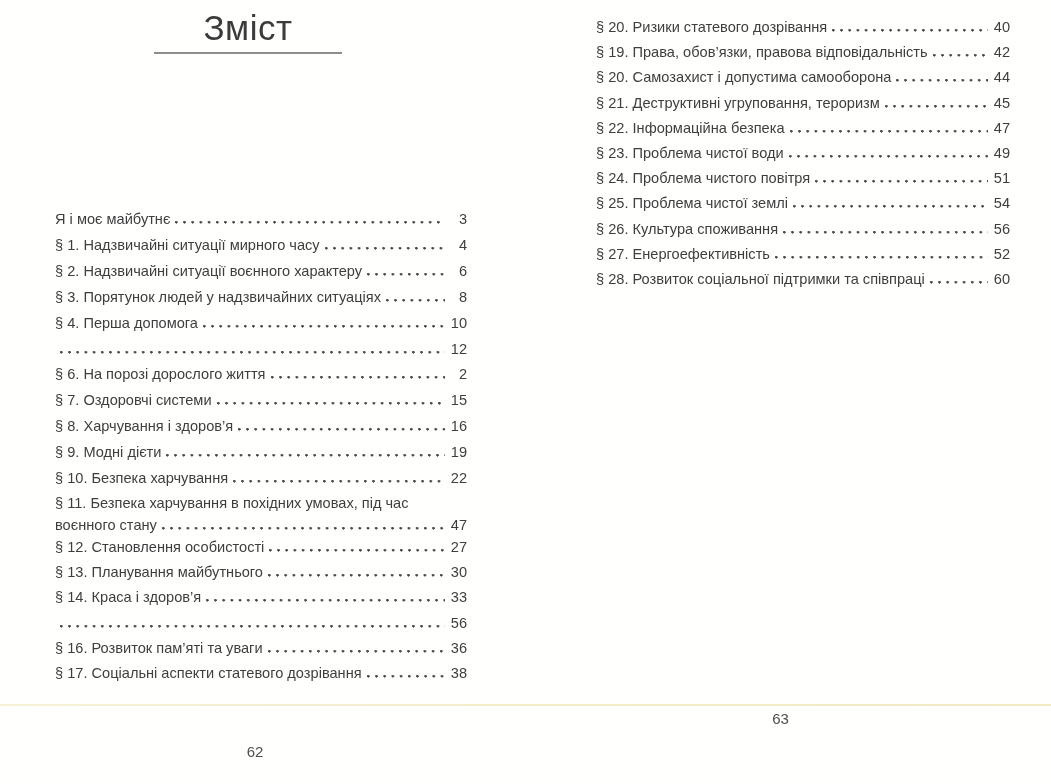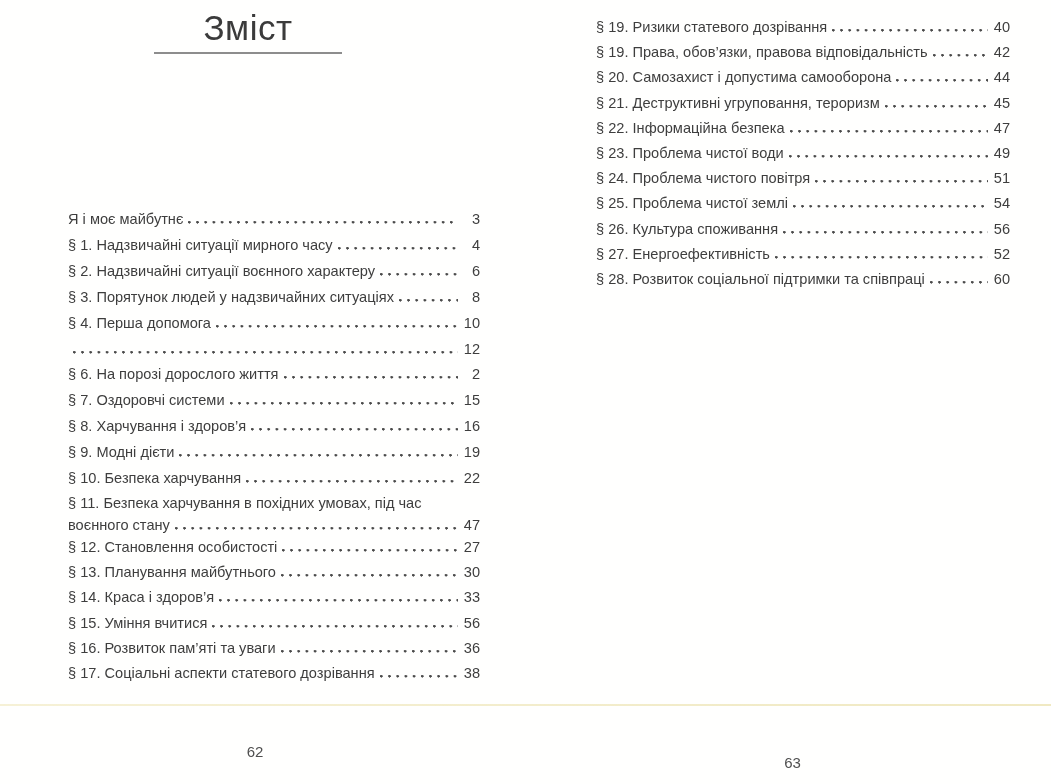--- a/index.html
+++ b/index.html
@@ -173,7 +173,7 @@
   <div>
     <div class="toc-list toc-right">
       <div class="toc-row">
-          <span class="toc-label">§ 19. Ризики статевого дозрівання</span>
+          <span class="toc-label">§ 20. Ризики статевого дозрівання</span>
           <span class="toc-leader"></span>
           <span class="toc-page">40</span>
         </div>

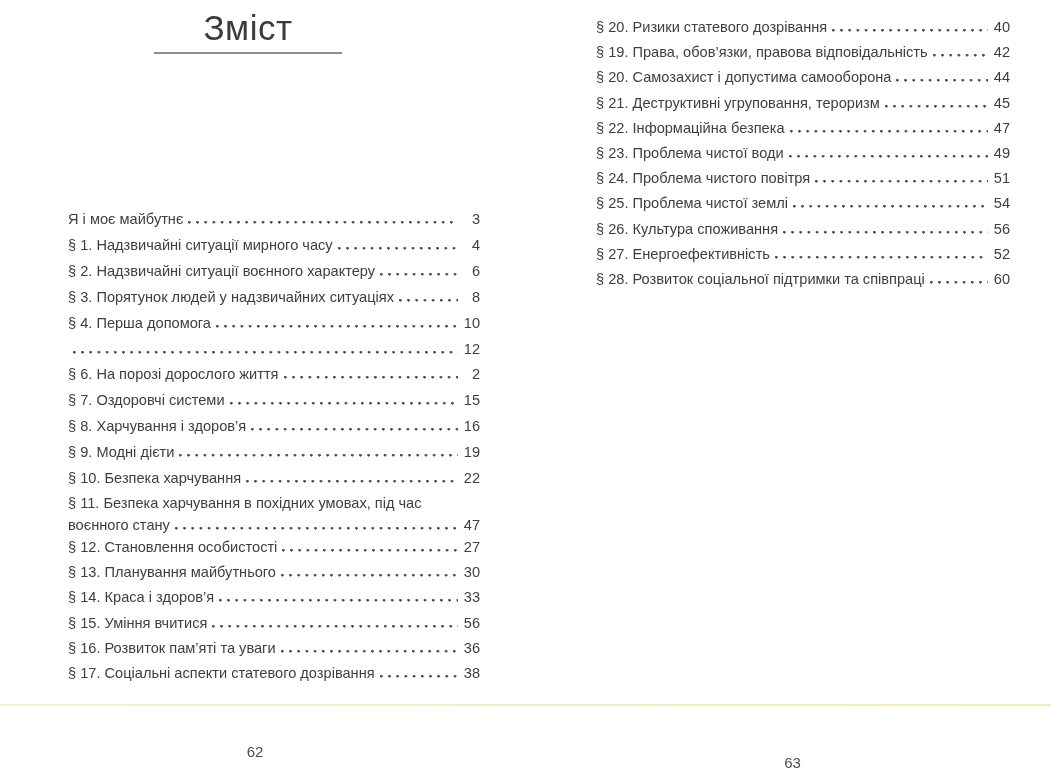--- a/index.html
+++ b/index.html
@@ -28,7 +28,7 @@
 
   
   .toc-list { position: absolute; font-size: 14.6px; }
-  .toc-left  { left: 68px;  top: 207px; width: 412px; }
+  .toc-left  { left: 55px;  top: 207px; width: 412px; }
   .toc-right { left: 596px; top: 15px;  width: 414px; }
 
   .toc-row {

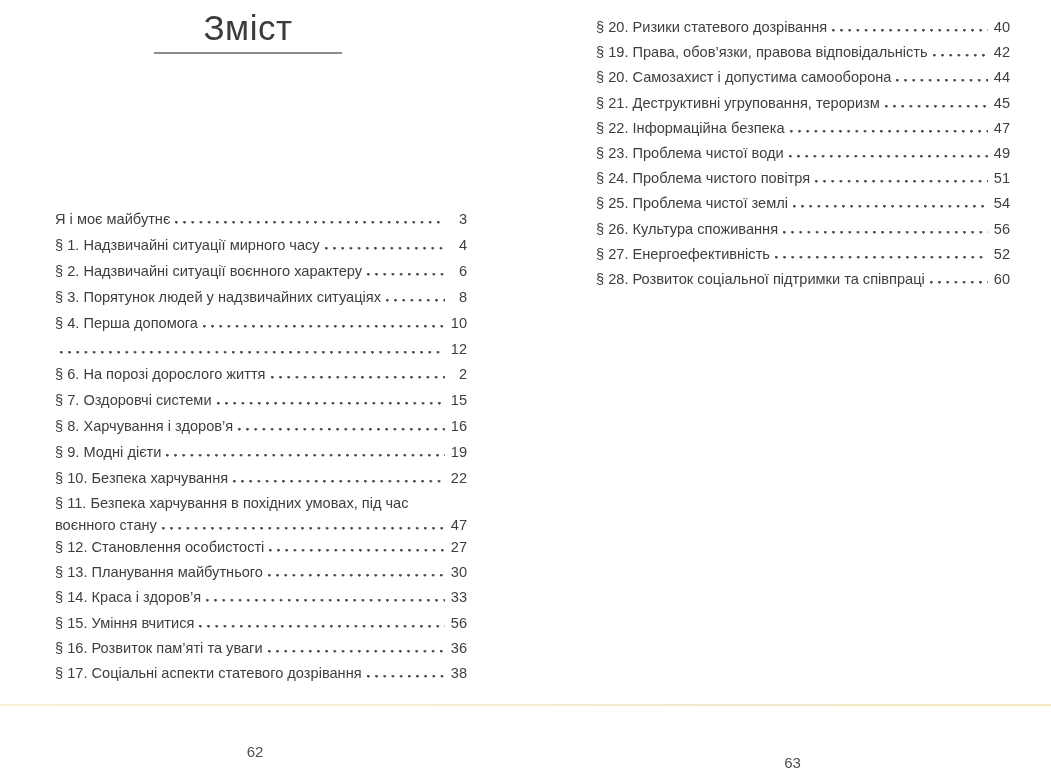--- a/index.html
+++ b/index.html
@@ -153,7 +153,6 @@
           <span class="toc-page">33</span>
         </div>
       <div class="toc-row tail">
-          <span class="toc-label">§ 15. Уміння вчитися</span>
           <span class="toc-leader"></span>
           <span class="toc-page">56</span>
         </div>

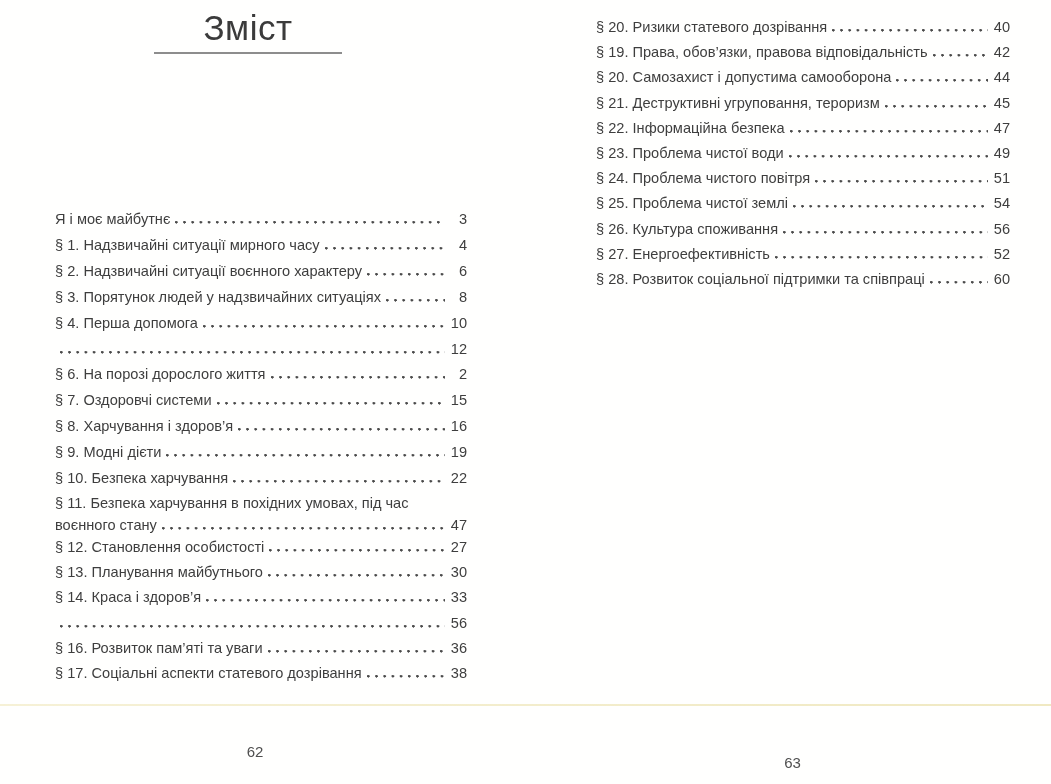--- a/index.html
+++ b/index.html
@@ -61,7 +61,7 @@
     text-align: center; line-height: 20px;
   }
   .pagenum-left  { left: 0;   width: 510px; margin-top: 33px; }
-  .pagenum-right { left: 540px; width: 505px; margin-top: 44px; }
+  .pagenum-right { left: 528px; width: 505px; }
 </style>
 </head>
 <body>

